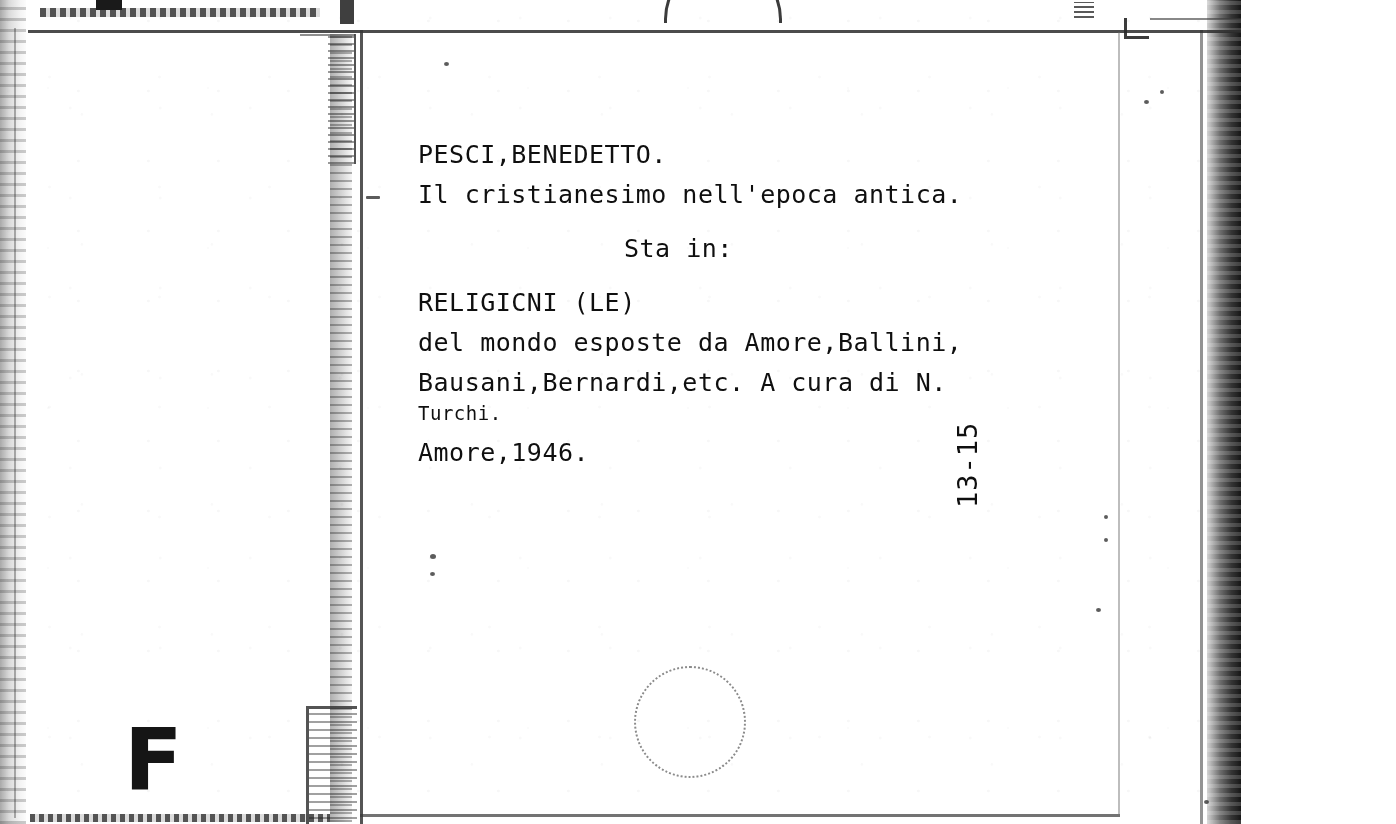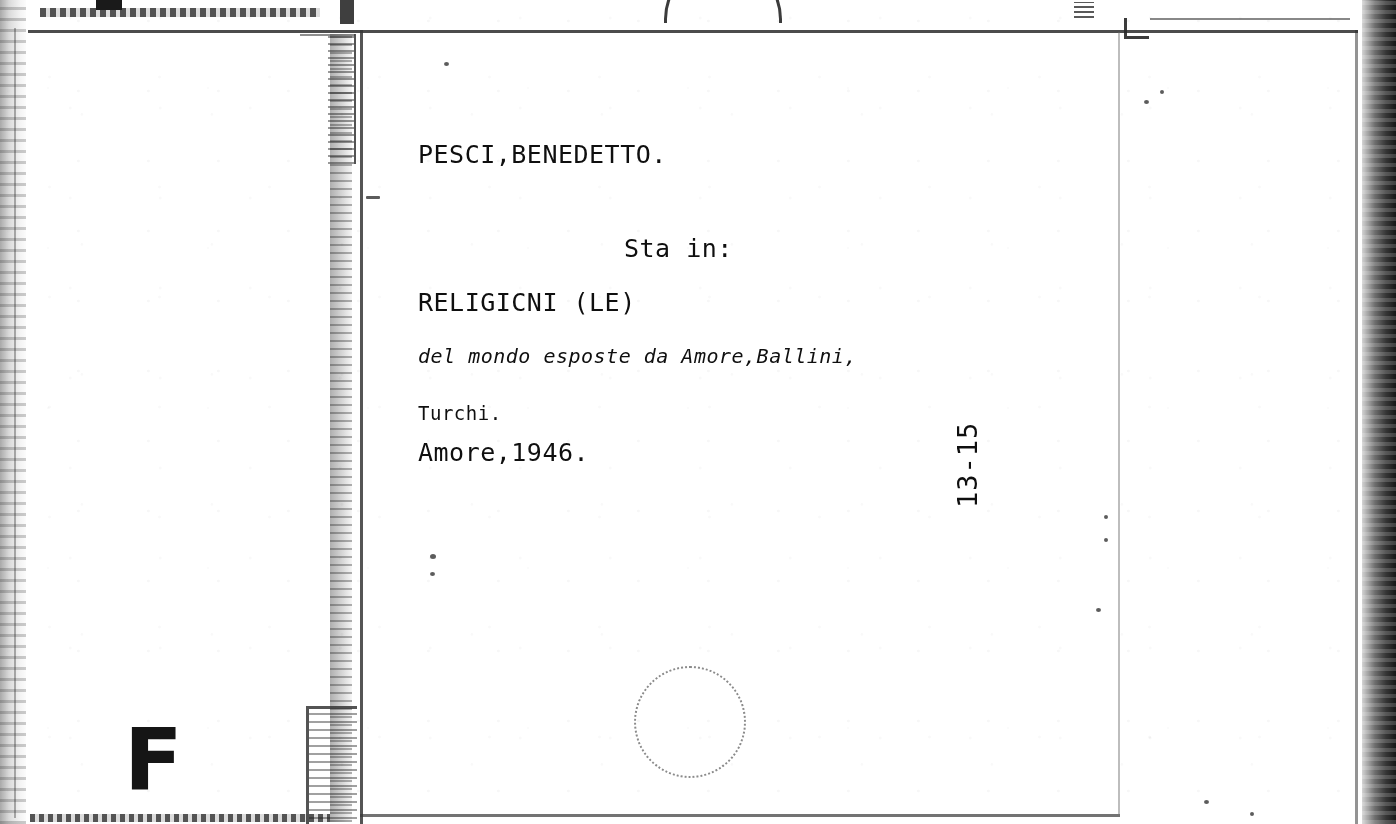--- a/index.html
+++ b/index.html
@@ -9,7 +9,7 @@
   }
   #card-scan {
     position: relative;
-    width: 1396px;
+    width: 1241px;
     height: 824px;
     background: #fbfbfb;
     overflow: hidden;

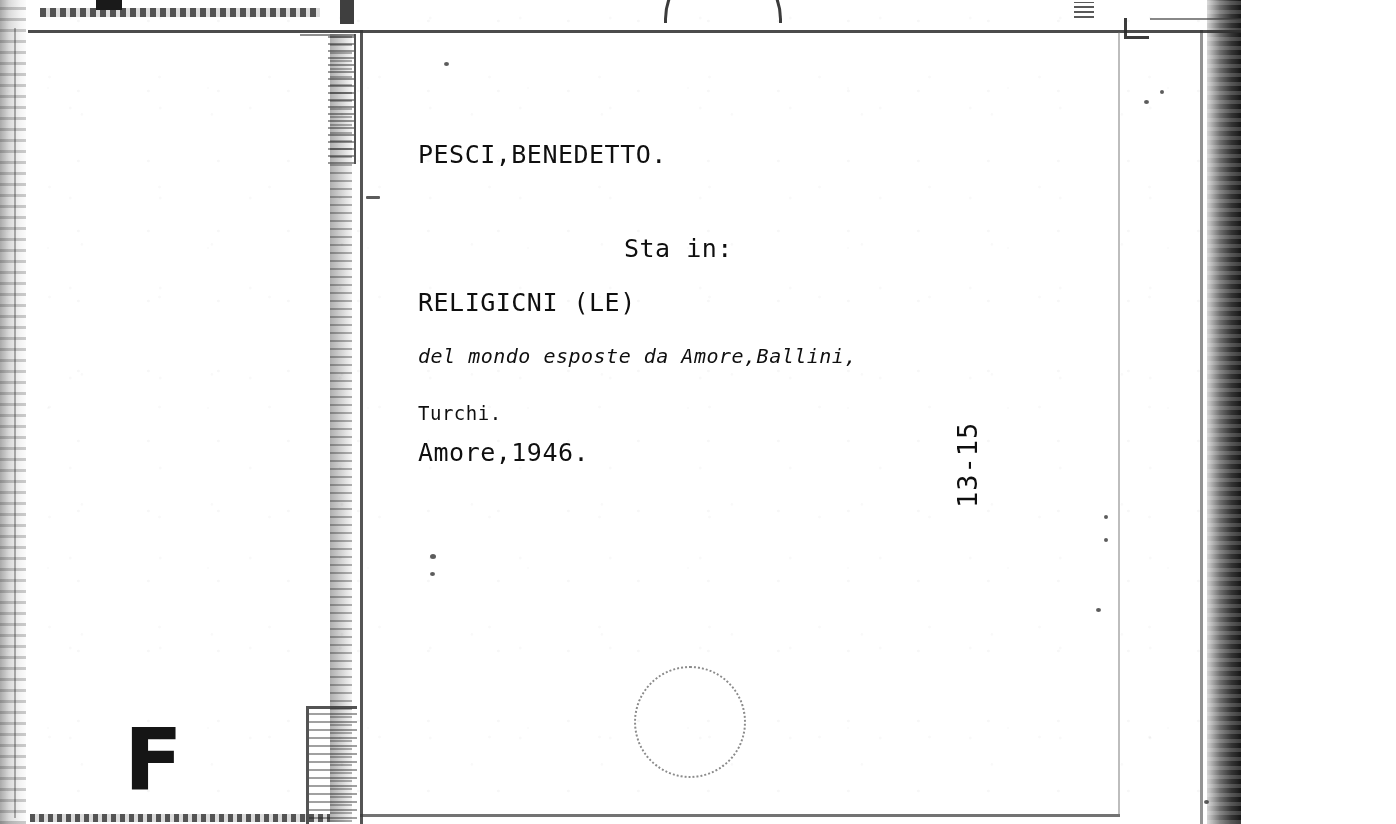--- a/index.html
+++ b/index.html
@@ -303,6 +303,7 @@
   <div class="top-right-rule"></div>
 
   <div class="typed line-author">PESCI,BENEDETTO.</div>
+  <div class="typed line-title">Il cristianesimo nell'epoca antica.</div>
   <div class="typed line-stain">Sta in:</div>
   <div class="typed line-host">RELIGICNI (LE)</div>
   <div class="typed line-body-1">del mondo esposte da Amore,Ballini,</div>

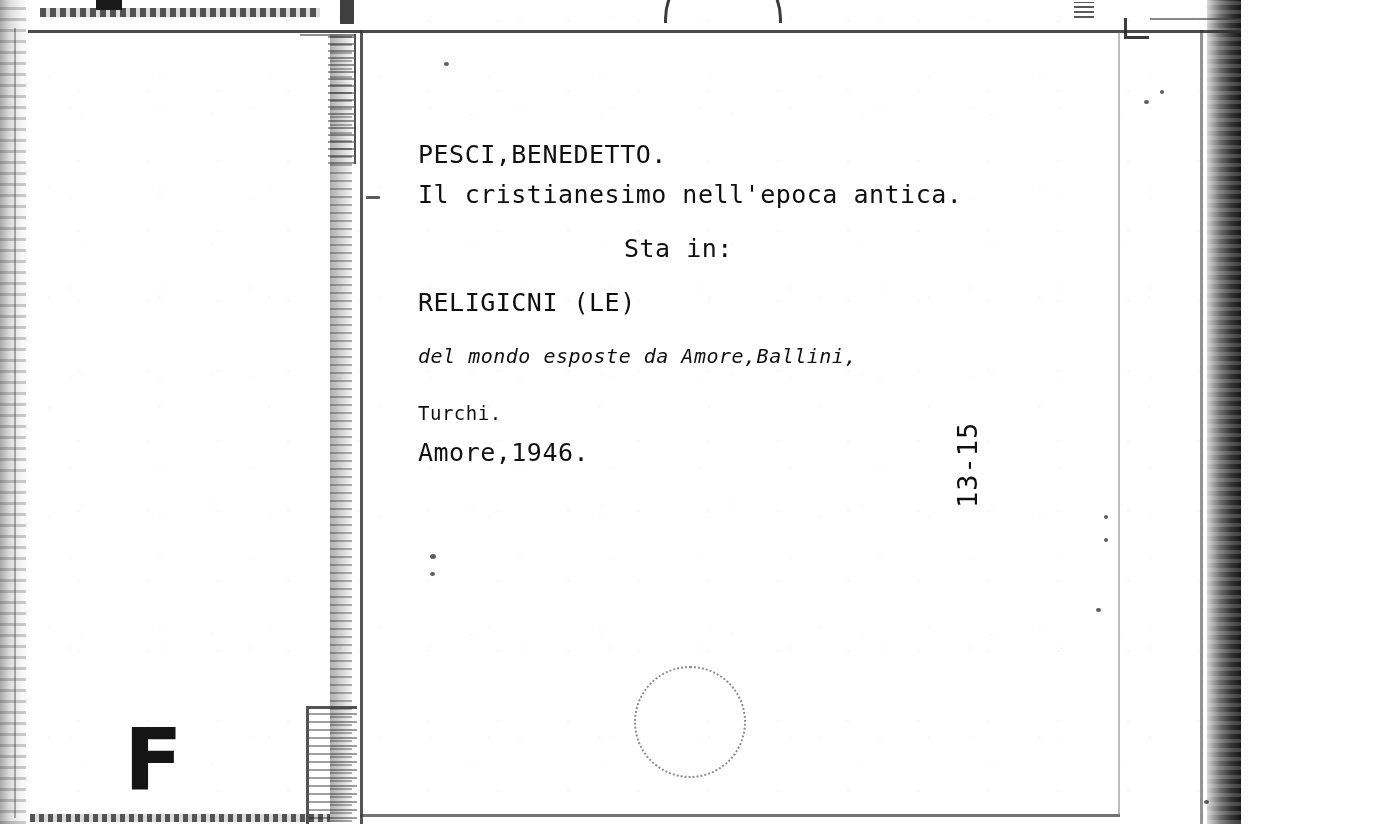--- a/index.html
+++ b/index.html
@@ -238,7 +238,7 @@
   .line-title    { top: 180px;  font-size: 25px; }
   .line-stain    { top: 234px;  font-size: 25px; left: 624px; }
   .line-host     { top: 288px;  font-size: 25px; }
-  .line-body-1   { top: 344px;  font-size: 20px; font-style: italic; }
+  .line-body-1   { top: 328px;  font-size: 25px; }
   .line-body-2   { top: 368px;  font-size: 25px; }
   .line-body-3   { top: 402px;  font-size: 19px; }
   .line-imprint  { top: 438px;  font-size: 25px; }

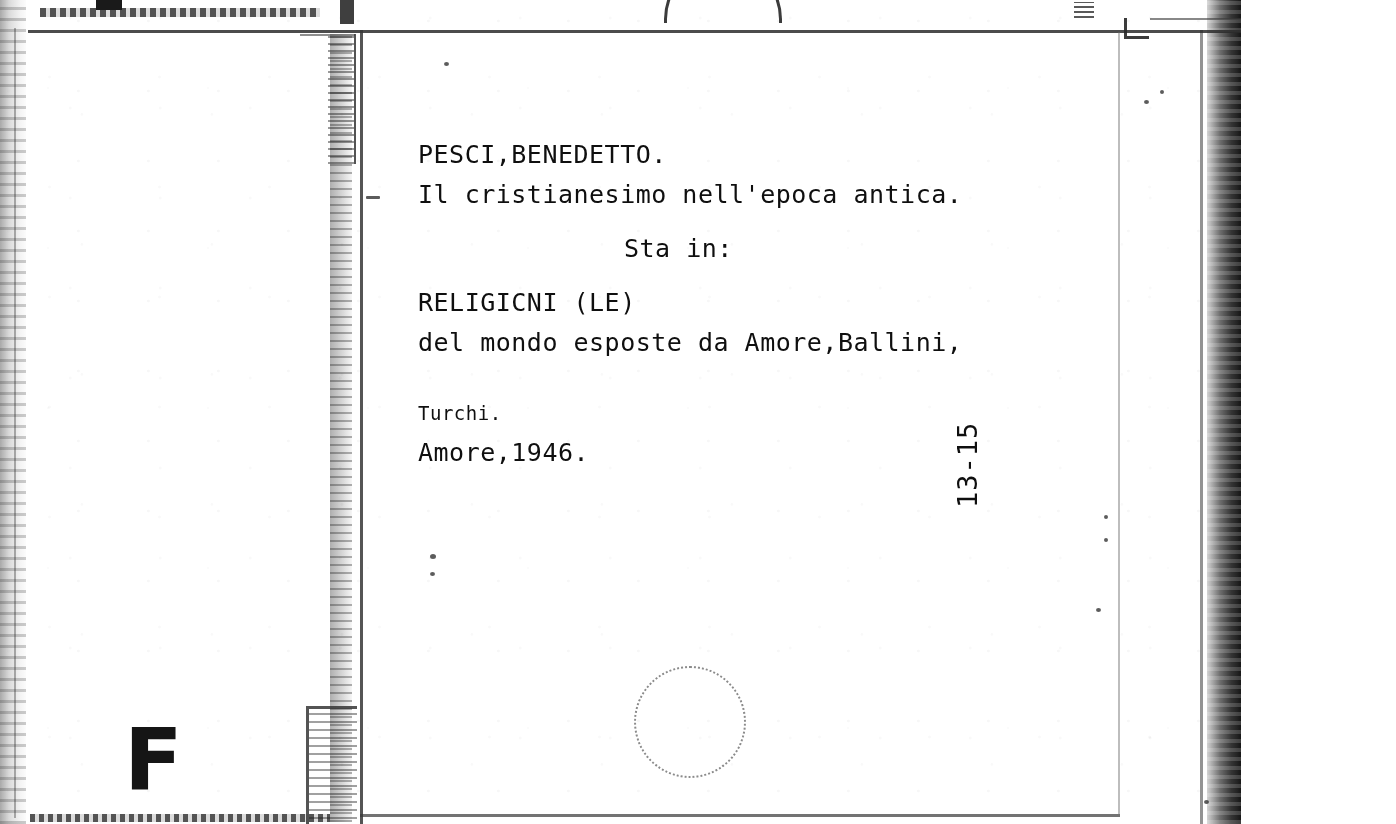--- a/index.html
+++ b/index.html
@@ -307,6 +307,7 @@
   <div class="typed line-stain">Sta in:</div>
   <div class="typed line-host">RELIGICNI (LE)</div>
   <div class="typed line-body-1">del mondo esposte da Amore,Ballini,</div>
+  <div class="typed line-body-2">Bausani,Bernardi,etc. A cura di N.</div>
   <div class="typed line-body-3">Turchi.</div>
   <div class="typed line-imprint">Amore,1946.</div>
 

